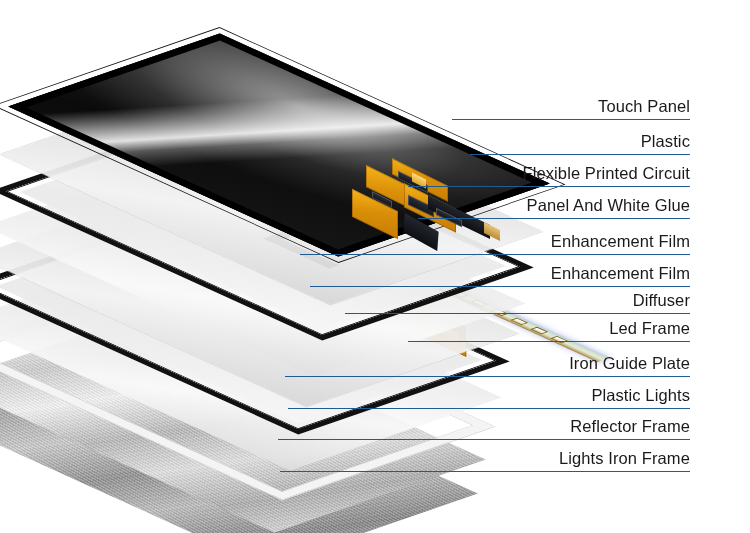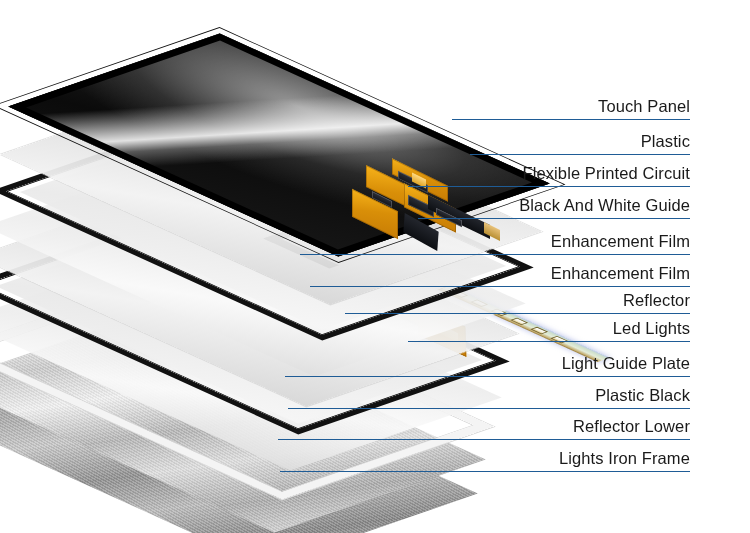--- a/index.html
+++ b/index.html
@@ -328,7 +328,7 @@
 
   <div class="callout" style="left:418px; top:218px; width:272px;">
     <div class="callout-line" style="width:272px;"></div>
-    <div class="callout-label">Black And White Guide</div>
+    <div class="callout-label">Panel And White Glue</div>
   </div>
 
   <div class="callout" style="left:300px; top:254px; width:390px;">

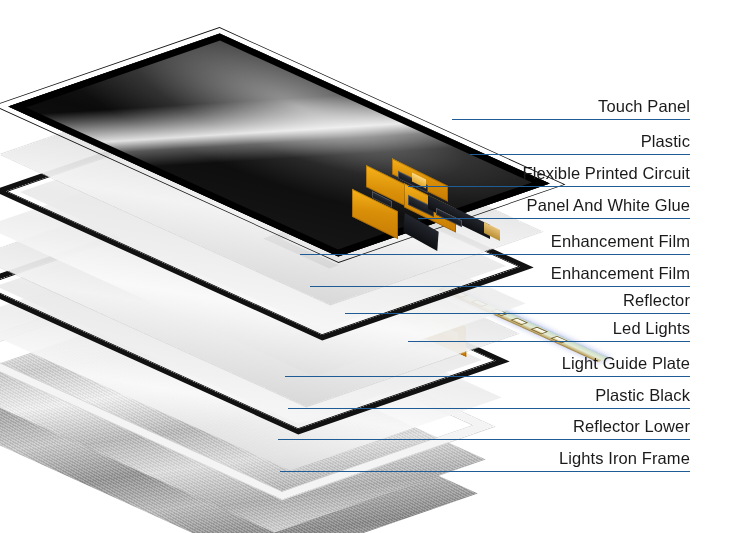--- a/index.html
+++ b/index.html
@@ -343,7 +343,7 @@
 
   <div class="callout" style="left:345px; top:313px; width:345px;">
     <div class="callout-line" style="width:345px;"></div>
-    <div class="callout-label">Reflector</div>
+    <div class="callout-label">Diffuser</div>
   </div>
 
   <div class="callout" style="left:408px; top:341px; width:282px;">

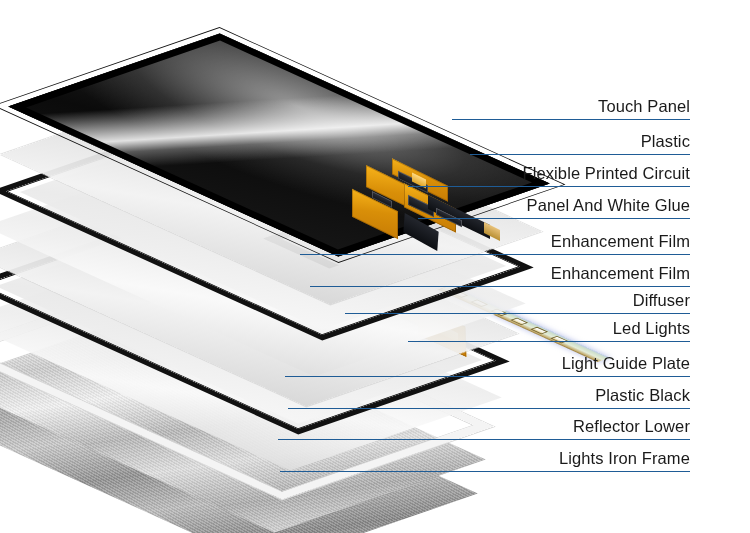--- a/index.html
+++ b/index.html
@@ -348,7 +348,7 @@
 
   <div class="callout" style="left:408px; top:341px; width:282px;">
     <div class="callout-line" style="width:282px;"></div>
-    <div class="callout-label">Led Lights</div>
+    <div class="callout-label">Led Frame</div>
   </div>
 
   <div class="callout" style="left:285px; top:376px; width:405px;">

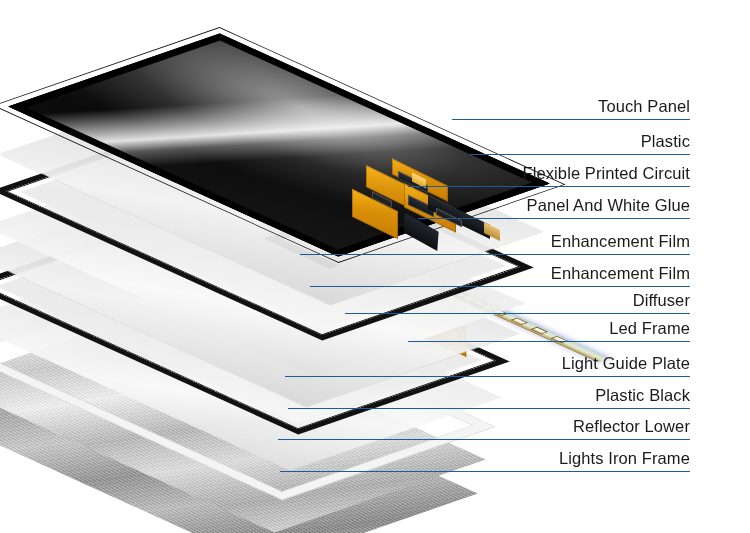--- a/index.html
+++ b/index.html
@@ -353,7 +353,7 @@
 
   <div class="callout" style="left:285px; top:376px; width:405px;">
     <div class="callout-line" style="width:405px;"></div>
-    <div class="callout-label">Light Guide Plate</div>
+    <div class="callout-label">Iron Guide Plate</div>
   </div>
 
   <div class="callout" style="left:288px; top:408px; width:402px;">

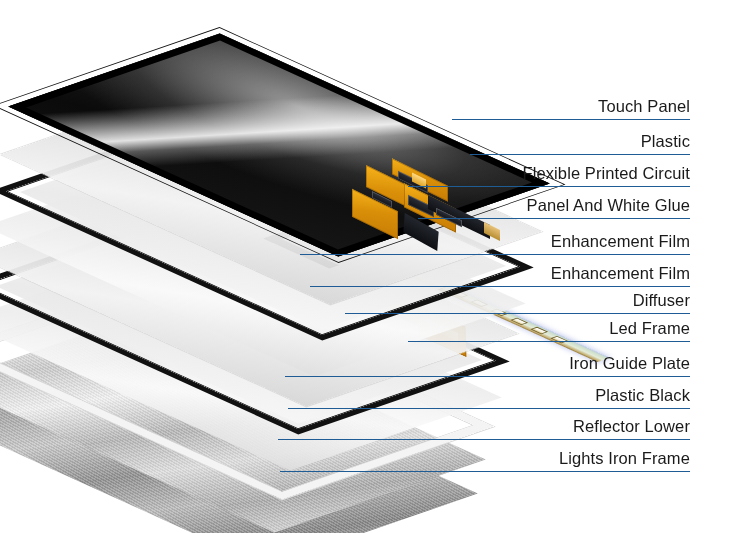--- a/index.html
+++ b/index.html
@@ -358,7 +358,7 @@
 
   <div class="callout" style="left:288px; top:408px; width:402px;">
     <div class="callout-line" style="width:402px;"></div>
-    <div class="callout-label">Plastic Black</div>
+    <div class="callout-label">Plastic Lights</div>
   </div>
 
   <div class="callout" style="left:278px; top:439px; width:412px;">

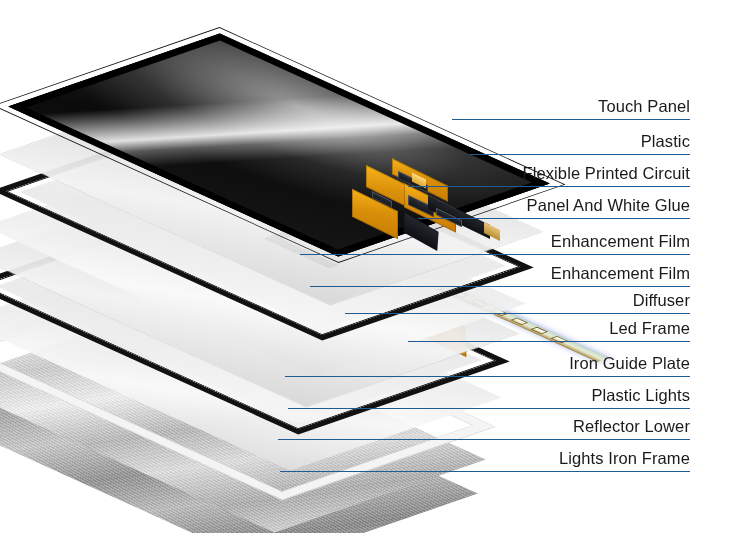--- a/index.html
+++ b/index.html
@@ -363,7 +363,7 @@
 
   <div class="callout" style="left:278px; top:439px; width:412px;">
     <div class="callout-line" style="width:412px;"></div>
-    <div class="callout-label">Reflector Lower</div>
+    <div class="callout-label">Reflector Frame</div>
   </div>
 
   <div class="callout" style="left:280px; top:471px; width:410px;">

